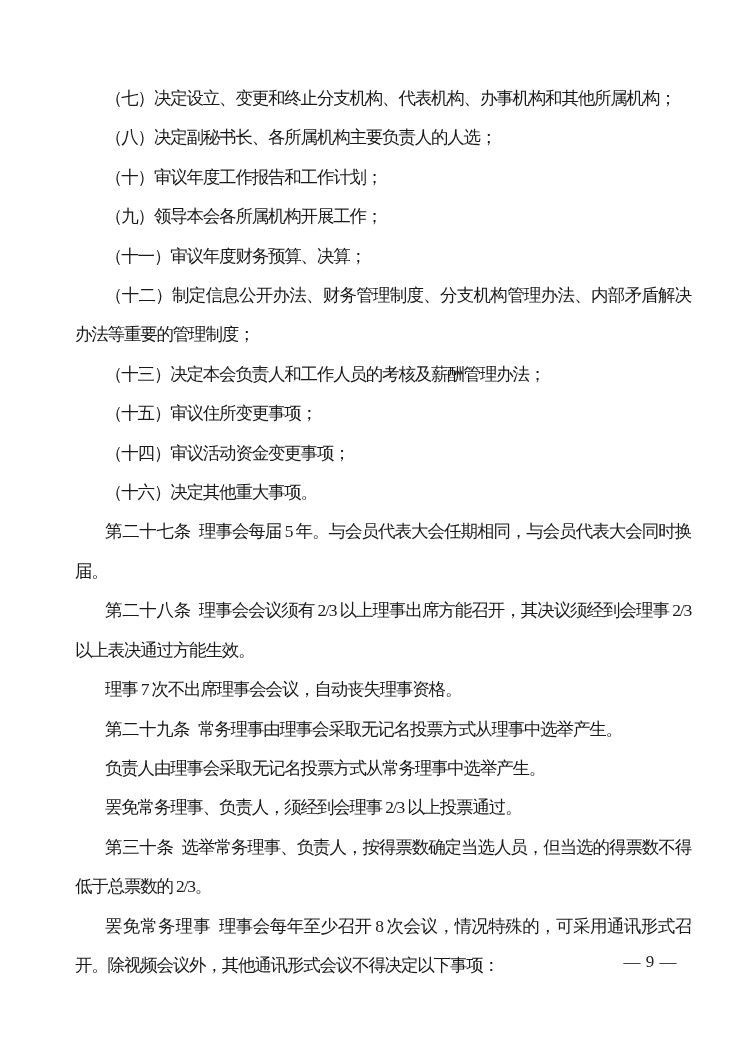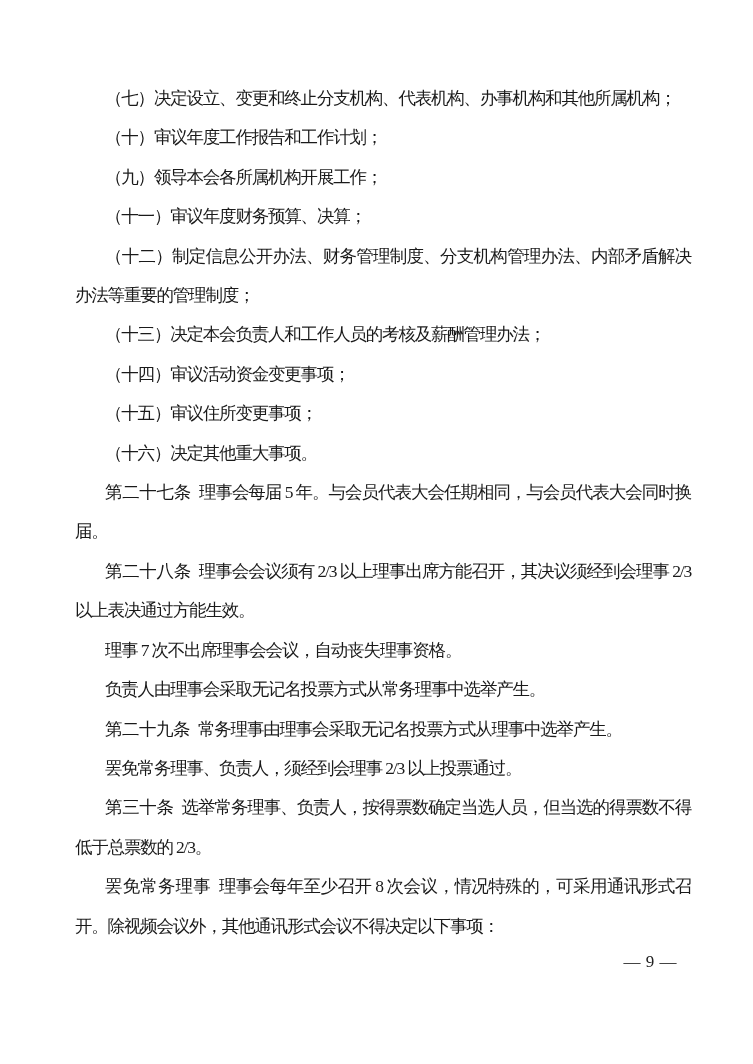--- a/index.html
+++ b/index.html
@@ -55,6 +55,7 @@
 <div class="page">
   <main class="doc" id="doc-body">
       <p class="para"><span>（七）决定设立、变更和终止分支机构、代表机构、办事机构和其他所属机构；</span></p>
+      <p class="para"><span>（八）决定副秘书长、各所属机构主要负责人的人选；</span></p>
       <p class="para"><span>（十）审议年度工作报告和工作计划；</span></p>
       <p class="para"><span>（九）领导本会各所属机构开展工作；</span></p>
       <p class="para"><span>（十一）审议年度财务预算、决算；</span></p>

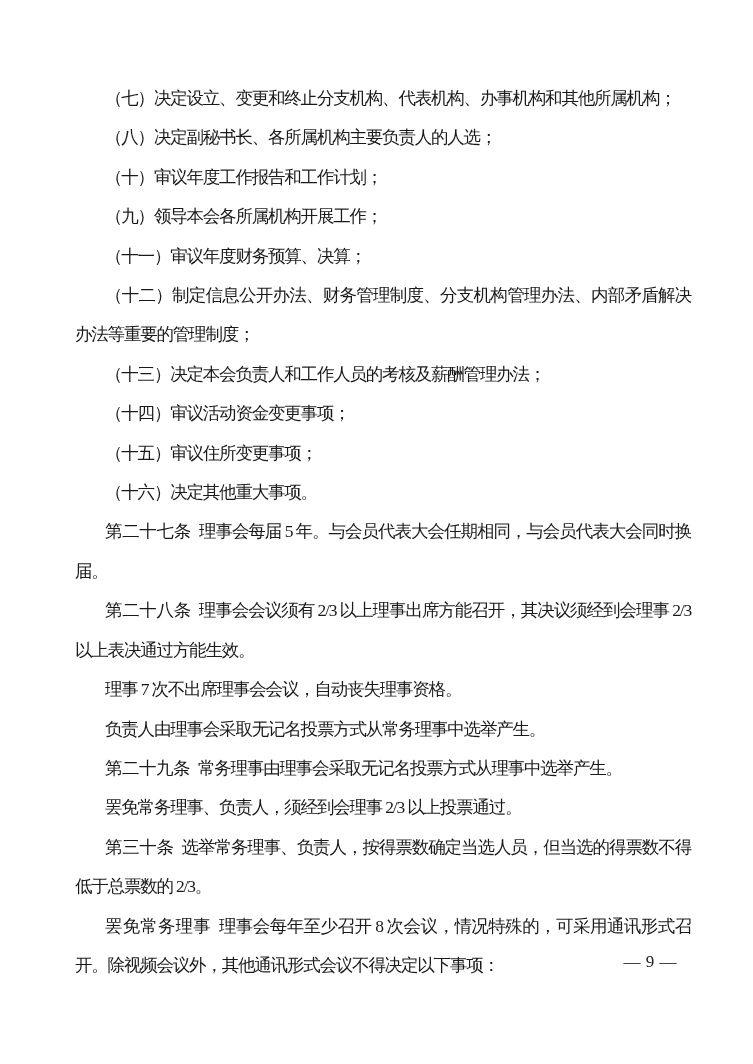--- a/index.html
+++ b/index.html
@@ -61,8 +61,8 @@
       <p class="para"><span>（十一）审议年度财务预算、决算；</span></p>
       <p class="para"><span>（十二）制定信息公开办法、财务管理制度、分支机构管理办法、内部矛盾解决办法等重要的管理制度；</span></p>
       <p class="para"><span>（十三）决定本会负责人和工作人员的考核及薪酬管理办法；</span></p>
+      <p class="para"><span>（十五）审议住所变更事项；</span></p>
       <p class="para"><span>（十四）审议活动资金变更事项；</span></p>
-      <p class="para"><span>（十五）审议住所变更事项；</span></p>
       <p class="para"><span>（十六）决定其他重大事项。</span></p>
       <p class="para"><b class="art">第二十七条</b><span>理事会每届 5 年。与会员代表大会任期相同，与会员代表大会同时换届。</span></p>
       <p class="para"><b class="art">第二十八条</b><span>理事会会议须有 2/3 以上理事出席方能召开，其决议须经到会理事 2/3 以上表决通过方能生效。</span></p>

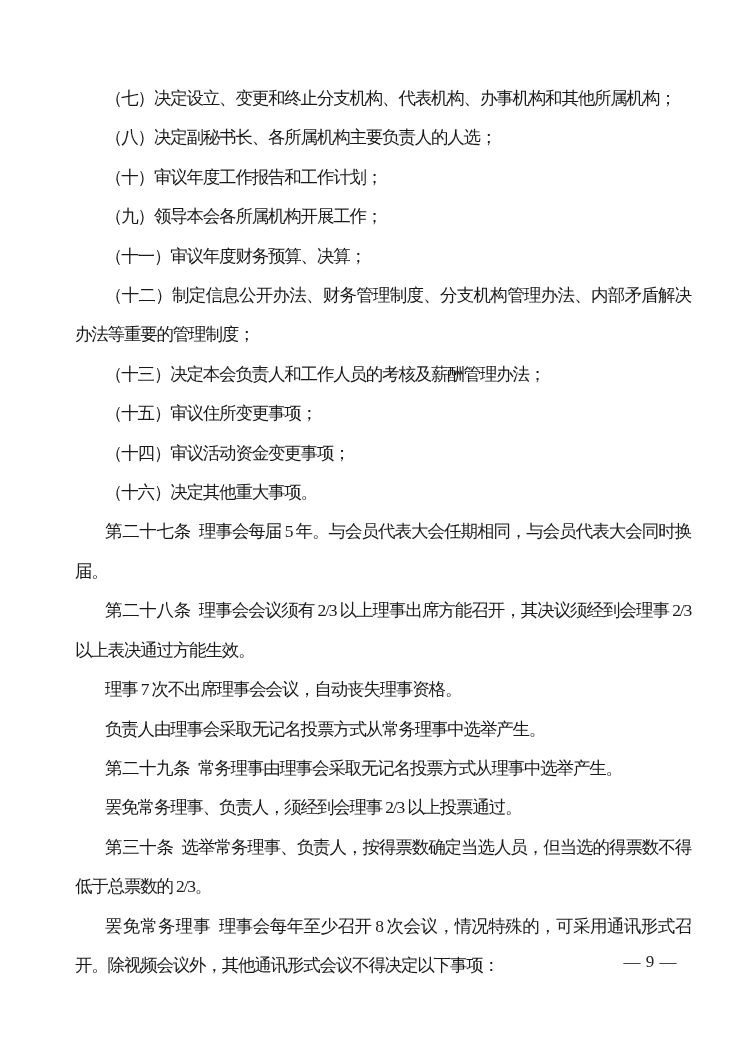--- a/index.html
+++ b/index.html
@@ -67,8 +67,8 @@
       <p class="para"><b class="art">第二十七条</b><span>理事会每届 5 年。与会员代表大会任期相同，与会员代表大会同时换届。</span></p>
       <p class="para"><b class="art">第二十八条</b><span>理事会会议须有 2/3 以上理事出席方能召开，其决议须经到会理事 2/3 以上表决通过方能生效。</span></p>
       <p class="para"><span>理事 7 次不出席理事会会议，自动丧失理事资格。</span></p>
+      <p class="para"><b class="art">第二十九条</b><span>常务理事由理事会采取无记名投票方式从理事中选举产生。</span></p>
       <p class="para"><span>负责人由理事会采取无记名投票方式从常务理事中选举产生。</span></p>
-      <p class="para"><b class="art">第二十九条</b><span>常务理事由理事会采取无记名投票方式从理事中选举产生。</span></p>
       <p class="para"><span>罢免常务理事、负责人，须经到会理事 2/3 以上投票通过。</span></p>
       <p class="para"><b class="art">第三十条</b><span>选举常务理事、负责人，按得票数确定当选人员，但当选的得票数不得低于总票数的 2/3。</span></p>
       <p class="para"><b class="art">罢免常务理事</b><span>理事会每年至少召开 8 次会议，情况特殊的，可采用通讯形式召开。除视频会议外，其他通讯形式会议不得决定以下事项：</span></p>

